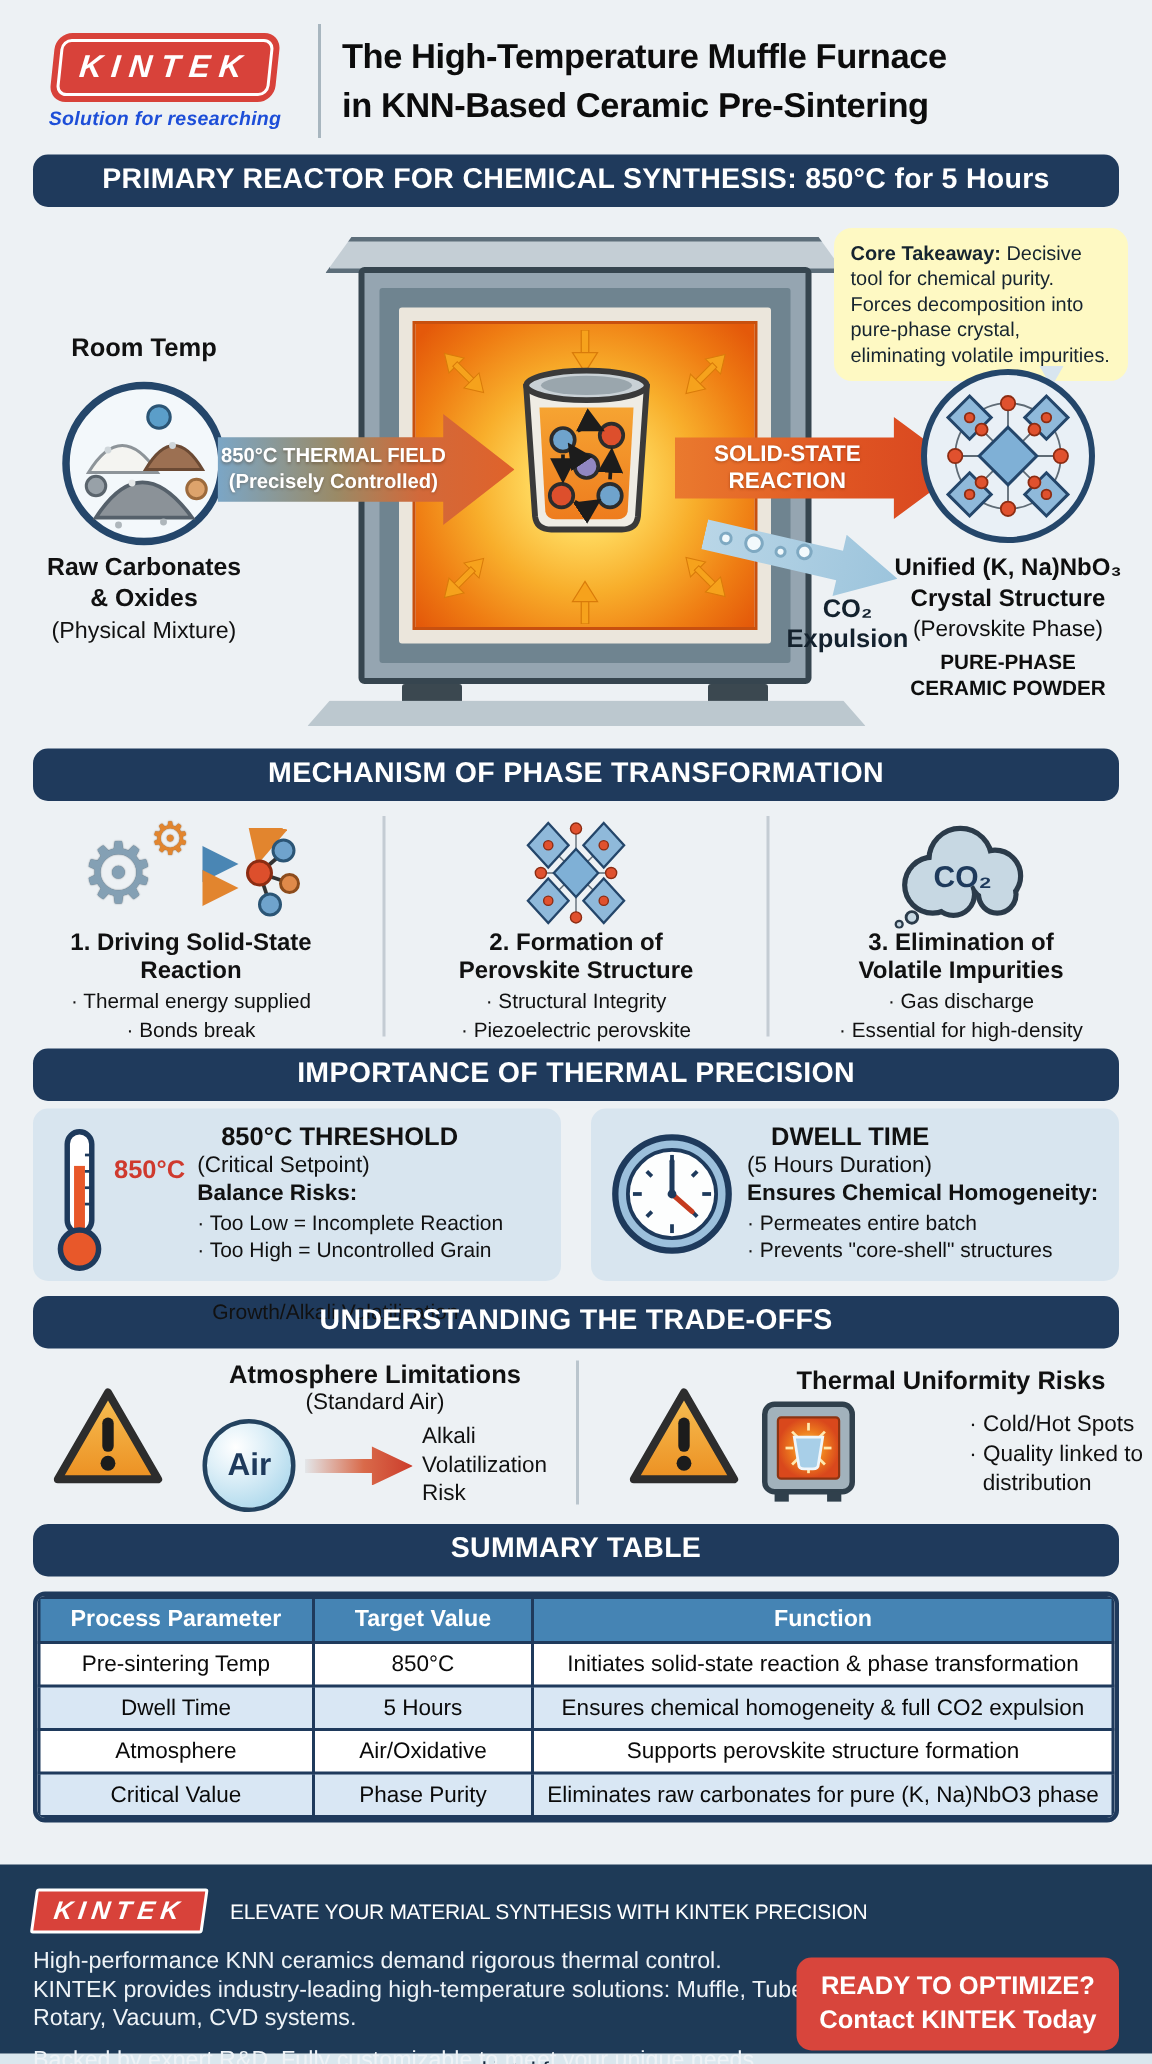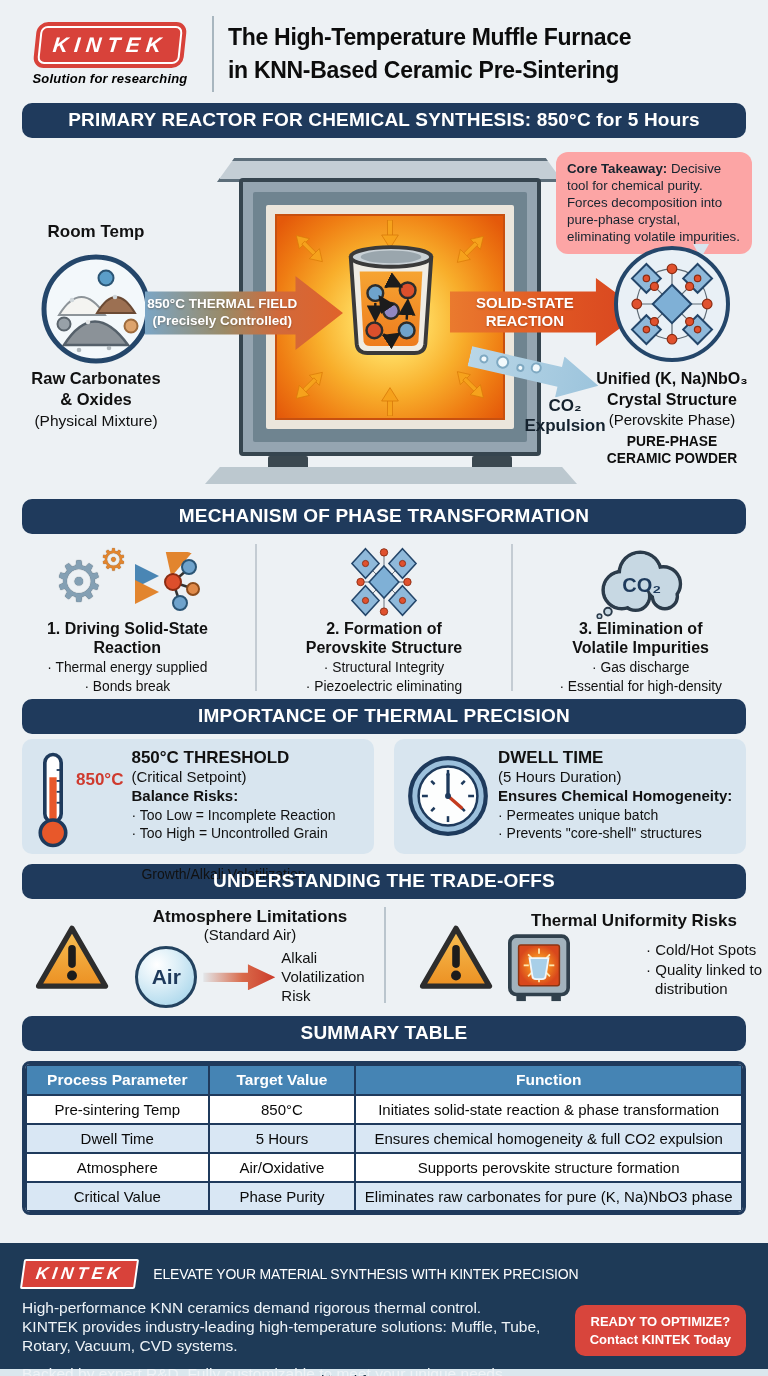--- a/index.html
+++ b/index.html
@@ -19,7 +19,7 @@
     transform:skewX(-6deg);
   }
   .logo-box span { color:#fff; font-weight:bold; font-style:italic; font-size:21px; letter-spacing:6px; }
-  .logo-tagline { color:#000000; font-style:italic; font-weight:bold; font-size:13px; margin-top:7px; letter-spacing:.2px; }
+  .logo-tagline { color:#1d4ed8; font-style:italic; font-weight:bold; font-size:13px; margin-top:7px; letter-spacing:.2px; }
   .header-divider { width:2px; height:76px; background:#a8b6bf; margin:0 14px 0 16px; }
   .header-title { font-size:23px; font-weight:bold; line-height:1.4; color:#0c0c0c; letter-spacing:-.3px; }
   

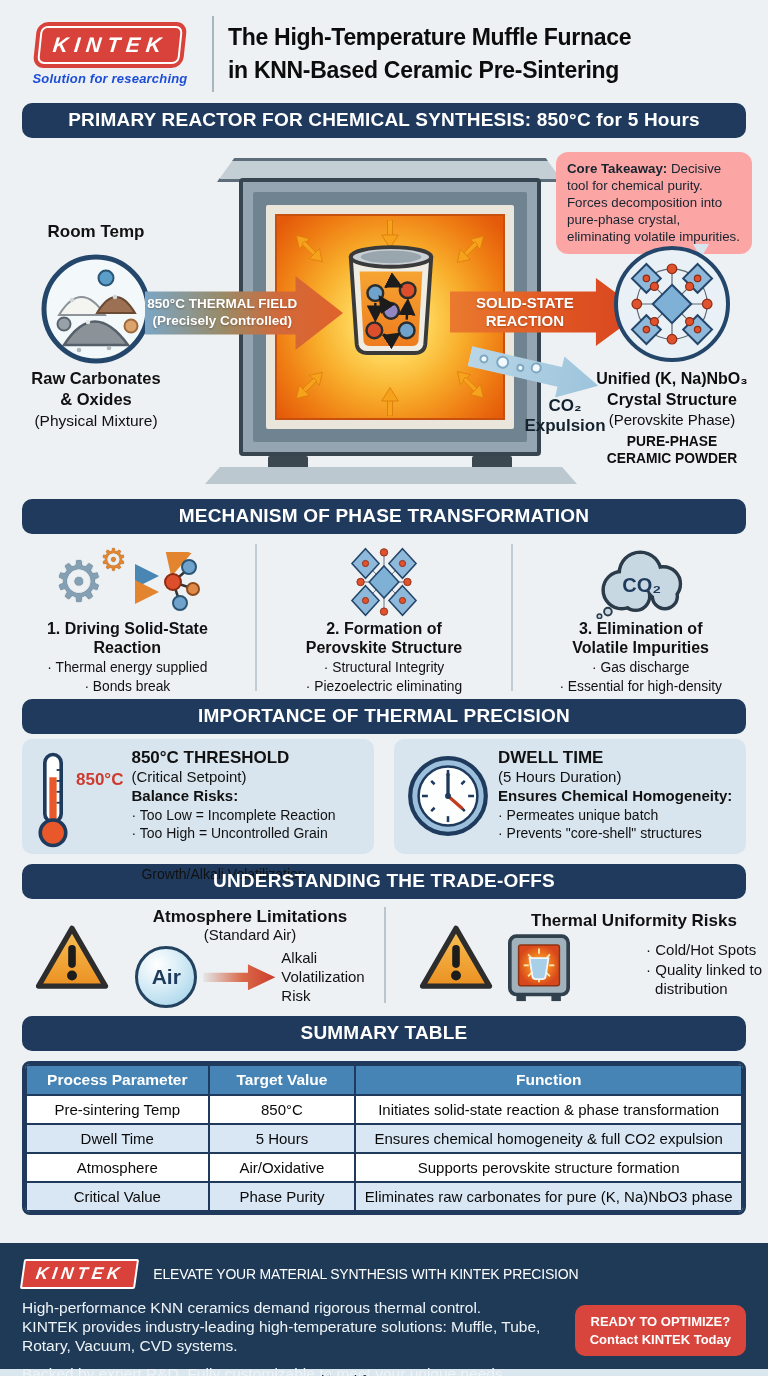--- a/index.html
+++ b/index.html
@@ -72,7 +72,7 @@
   .co2-label { position:absolute; left:506px; top:258px; width:118px; text-align:center; font-weight:bold; font-size:17px; line-height:1.2; color:#14222e; }
   .core-bubble {
     position:absolute; left:556px; top:14px; width:196px;
-    background:#fca5a5; border-radius:12px; padding:9px 11px;
+    background:#fef9c3; border-radius:12px; padding:9px 11px;
     font-size:13.3px; line-height:1.27; color:#16242f;
   }
   .core-bubble:after { content:""; position:absolute; left:70%; bottom:-12px; border:8px solid transparent; border-top:14px solid #d8e5ef; }

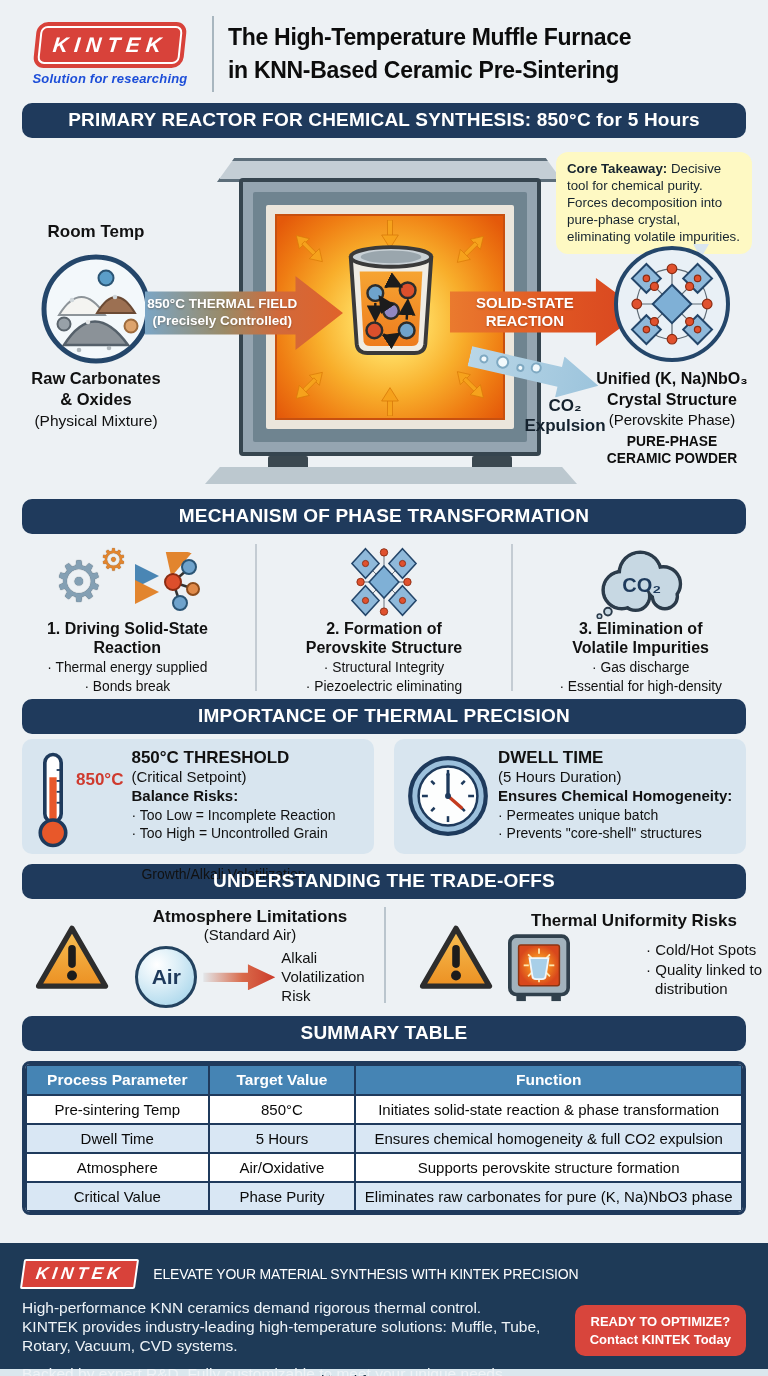--- a/index.html
+++ b/index.html
@@ -387,7 +387,7 @@
     <div class="mech-title">2. Formation of</div>
     <div class="mech-title">Perovskite Structure</div>
     <div class="mech-bullet">· Structural Integrity</div>
-    <div class="mech-bullet">· Piezoelectric eliminating</div>
+    <div class="mech-bullet">· Piezoelectric perovskite</div>
   </div>
 
   <div class="mech-col">

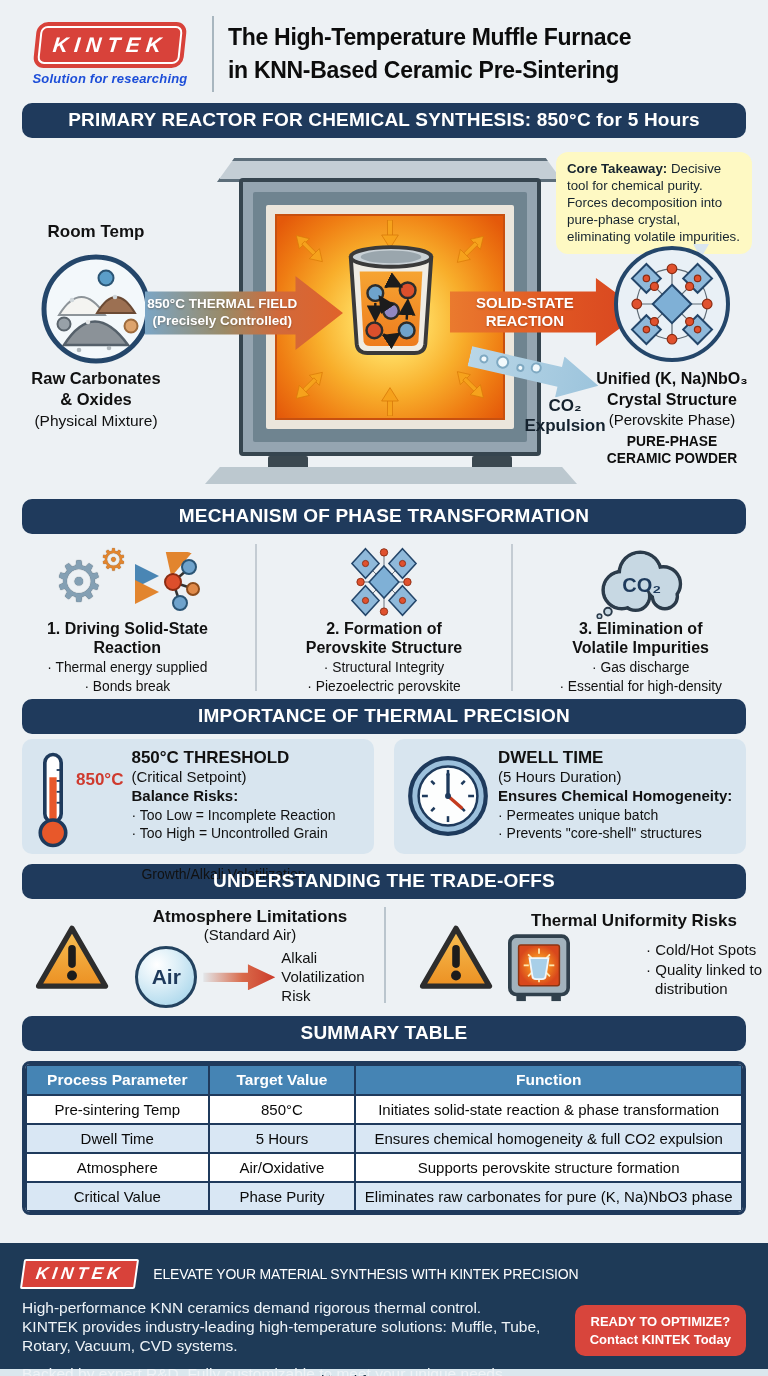--- a/index.html
+++ b/index.html
@@ -99,7 +99,7 @@
   .pbox { flex:1; background:#d8e5ef; border-radius:10px; padding:9px 10px 8px 12px; display:flex; gap:8px; }
   .pbox .icons { display:flex; align-items:flex-start; gap:4px; padding-top:2px; }
   .red-temp { color:#cf3a2e; font-weight:bold; font-size:17px; padding-top:20px; }
-  .ptext .t1 { font-weight:bold; font-size:17px; line-height:1.15; }
+  .ptext .t1 { font-weight:bold; font-size:17px; line-height:1.15;margin-left:16px; }
   .ptext .t2 { font-size:15px; line-height:1.25; }
   .ptext .t3 { font-weight:bold; font-size:15px; line-height:1.3; }
   .ptext .t4 { font-size:14px; line-height:1.32; }

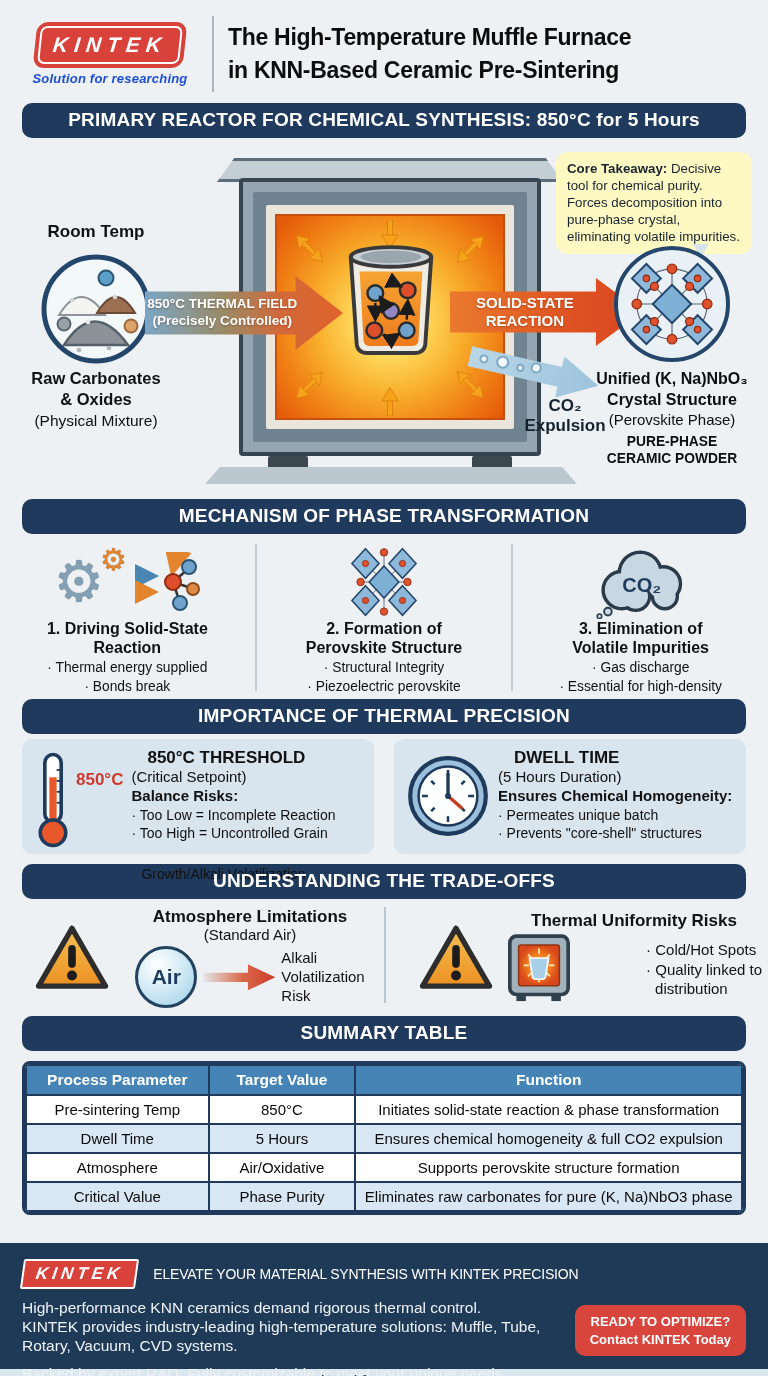--- a/index.html
+++ b/index.html
@@ -469,7 +469,7 @@
       <div class="t1">DWELL TIME</div>
       <div class="t2">(5 Hours Duration)</div>
       <div class="t3">Ensures Chemical Homogeneity:</div>
-      <div class="t4">· Permeates unique batch</div>
+      <div class="t4">· Permeates entire batch</div>
       <div class="t4">· Prevents "core-shell" structures</div>
     </div>
   </div>

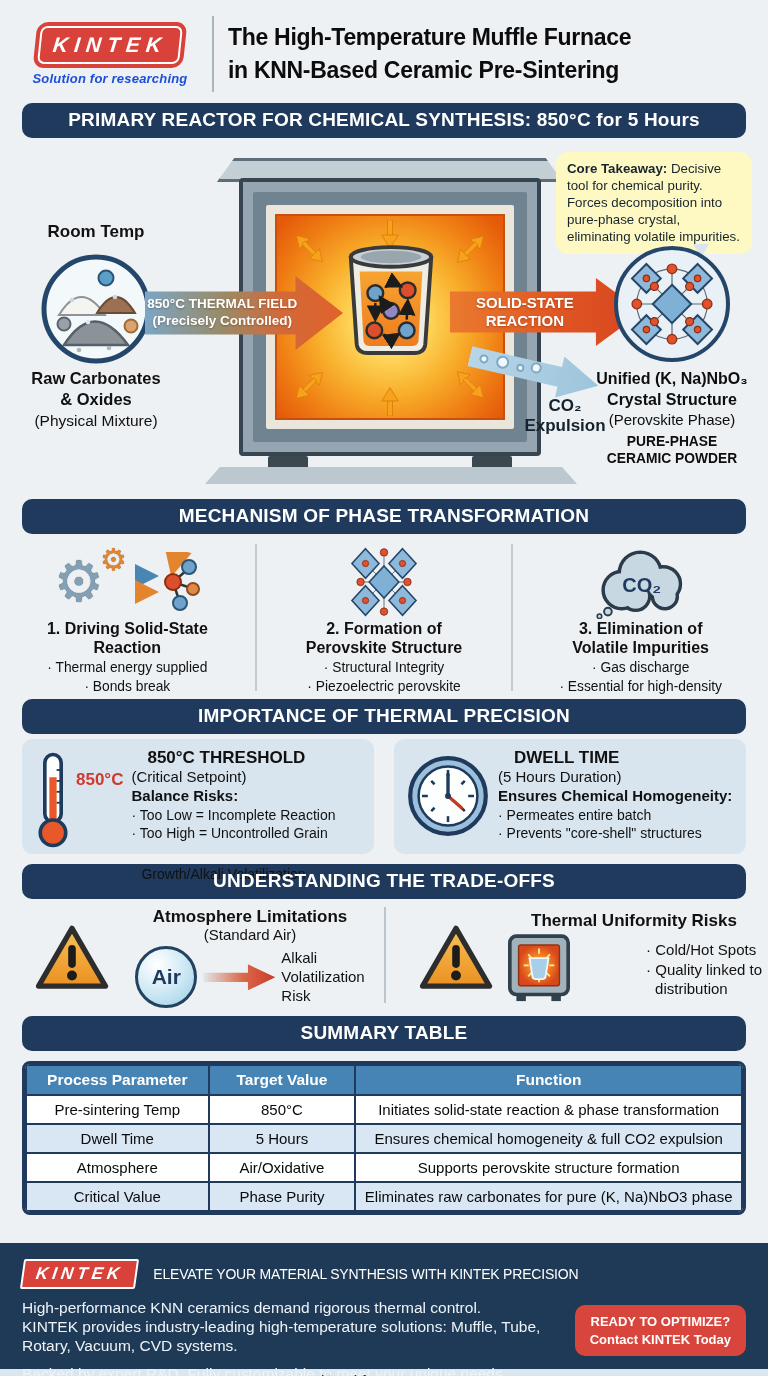--- a/index.html
+++ b/index.html
@@ -145,7 +145,7 @@
   .cta-btn {
     position:absolute; right:22px; top:62px; background:#d8453c; color:#fff;
     border:none; border-radius:10px; padding:8px 15px; text-align:center;
-    font-weight:bold; font-size:13px; line-height:1.35; cursor:pointer;
+    font-weight:bold; font-size:17px; line-height:1.35; cursor:pointer;
     font-family:inherit;
   }
   .bottom-strip { height:24px; background:#dae7ee; display:flex; align-items:center; justify-content:center; }

